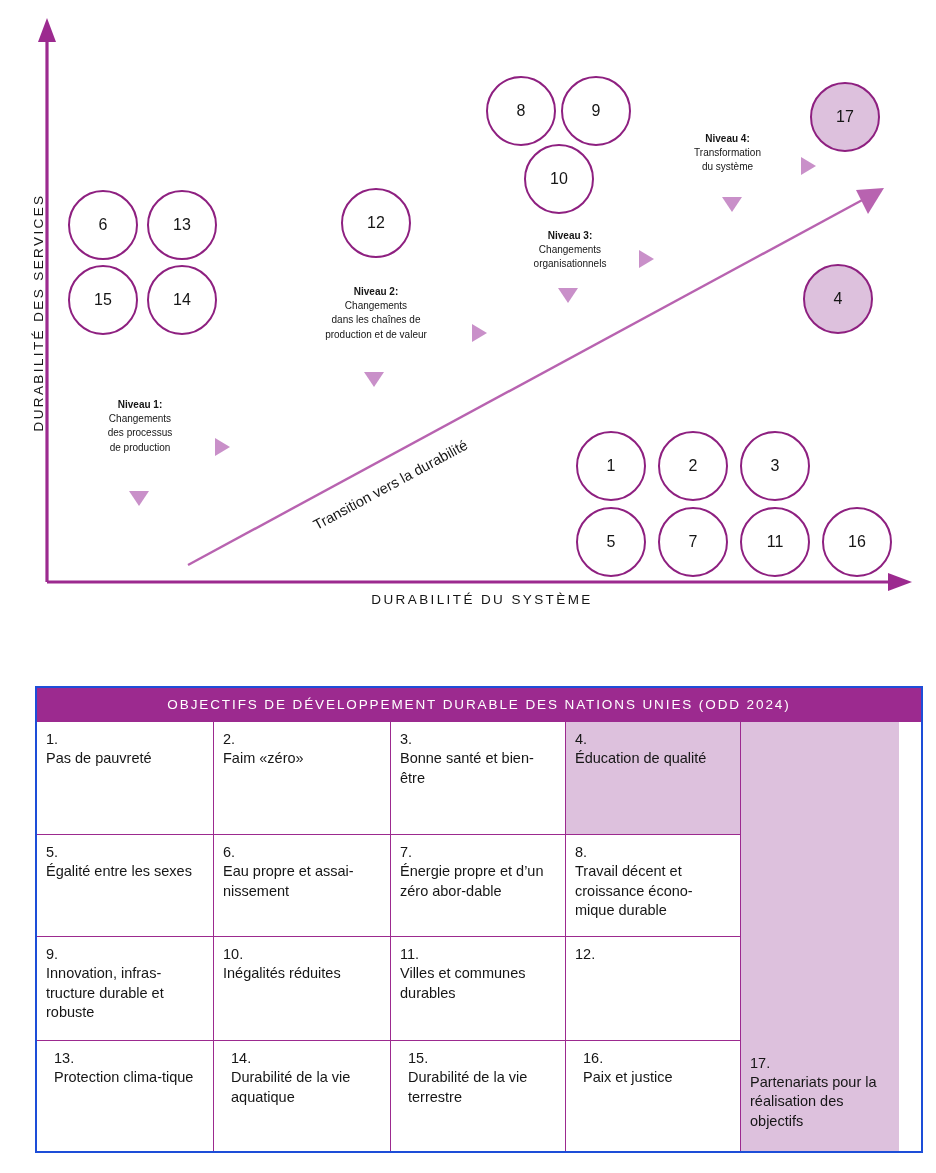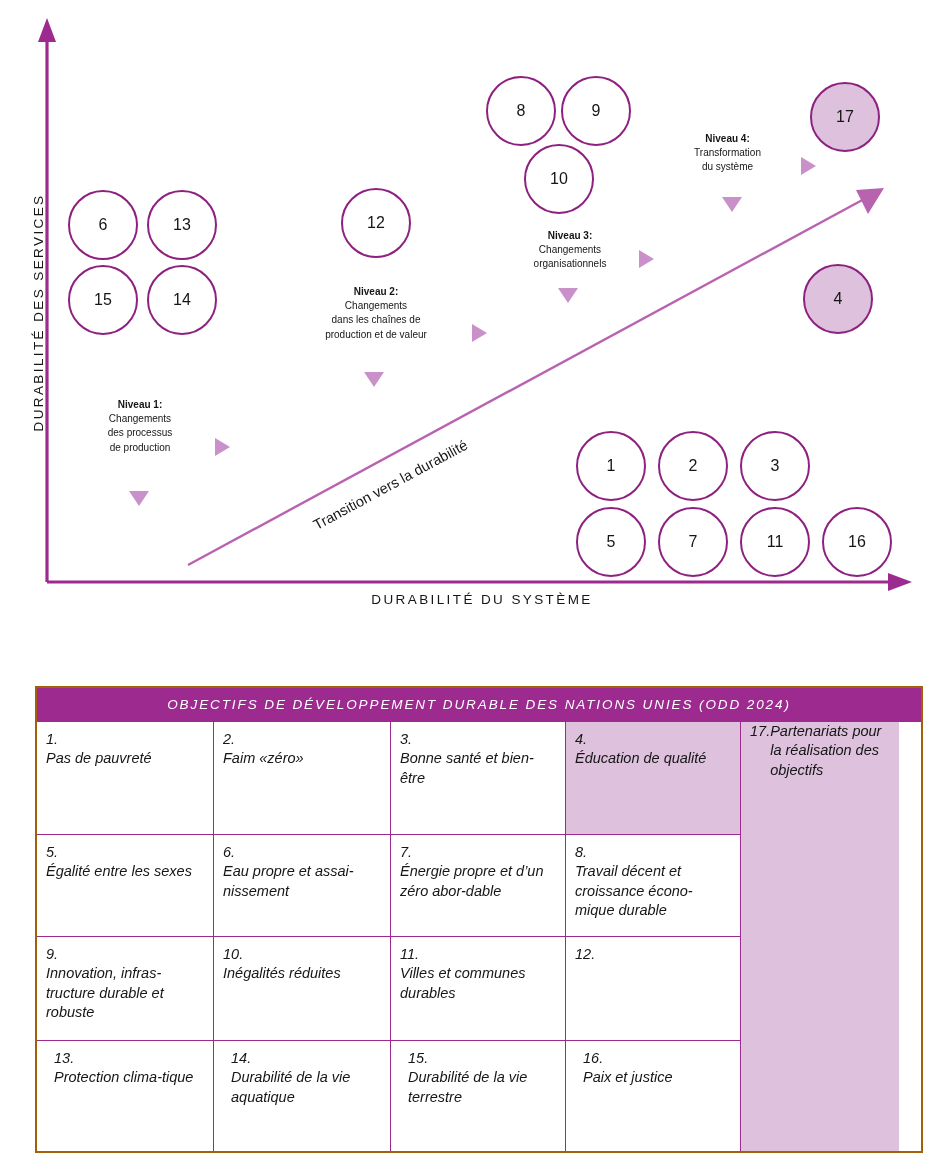--- a/index.html
+++ b/index.html
@@ -38,7 +38,7 @@
 
   
   #sdg-table{position:absolute;left:35px;top:686px;width:888px;
-             border:2px solid #a16207;box-sizing:border-box;font-style:italic;}
+             border:2px solid #1d4ed8;box-sizing:border-box;}
   #sdg-head{background:#9c2a8f;color:#ffffff;text-align:center;
             font-size:13.5px;letter-spacing:1.9px;padding:9px 0 10px;
             font-weight:400;}

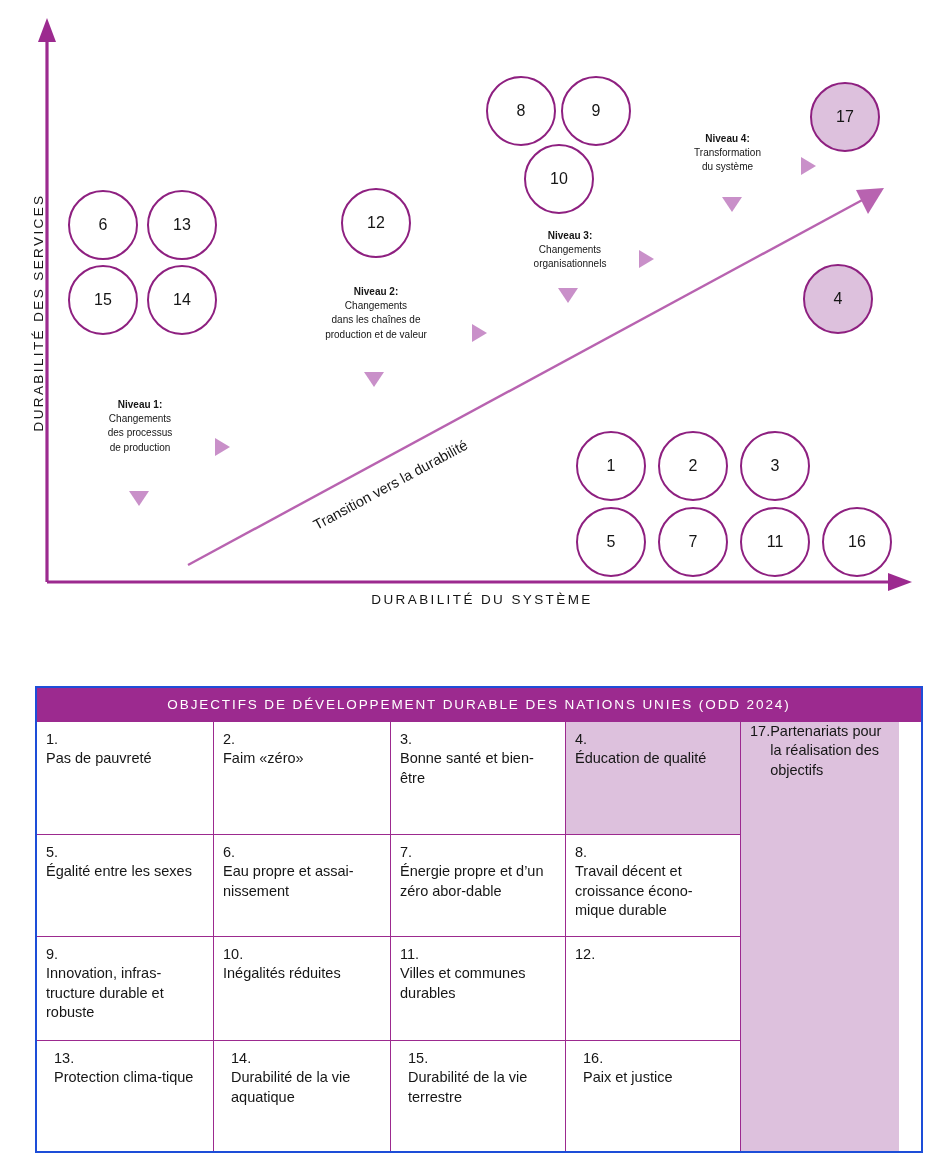--- a/index.html
+++ b/index.html
@@ -54,7 +54,7 @@
   .cell .txt{display:block;}
   #cell17{grid-column:5;grid-row:1 / span 4;background:#ddc1dd;
           border-right:none;border-bottom:none;
-          display:flex;flex-direction:row;justify-content:flex-end;
+          display:flex;flex-direction:column;justify-content:flex-end;
           padding:0 9px 20px 9px;}
 </style>
 </head>

